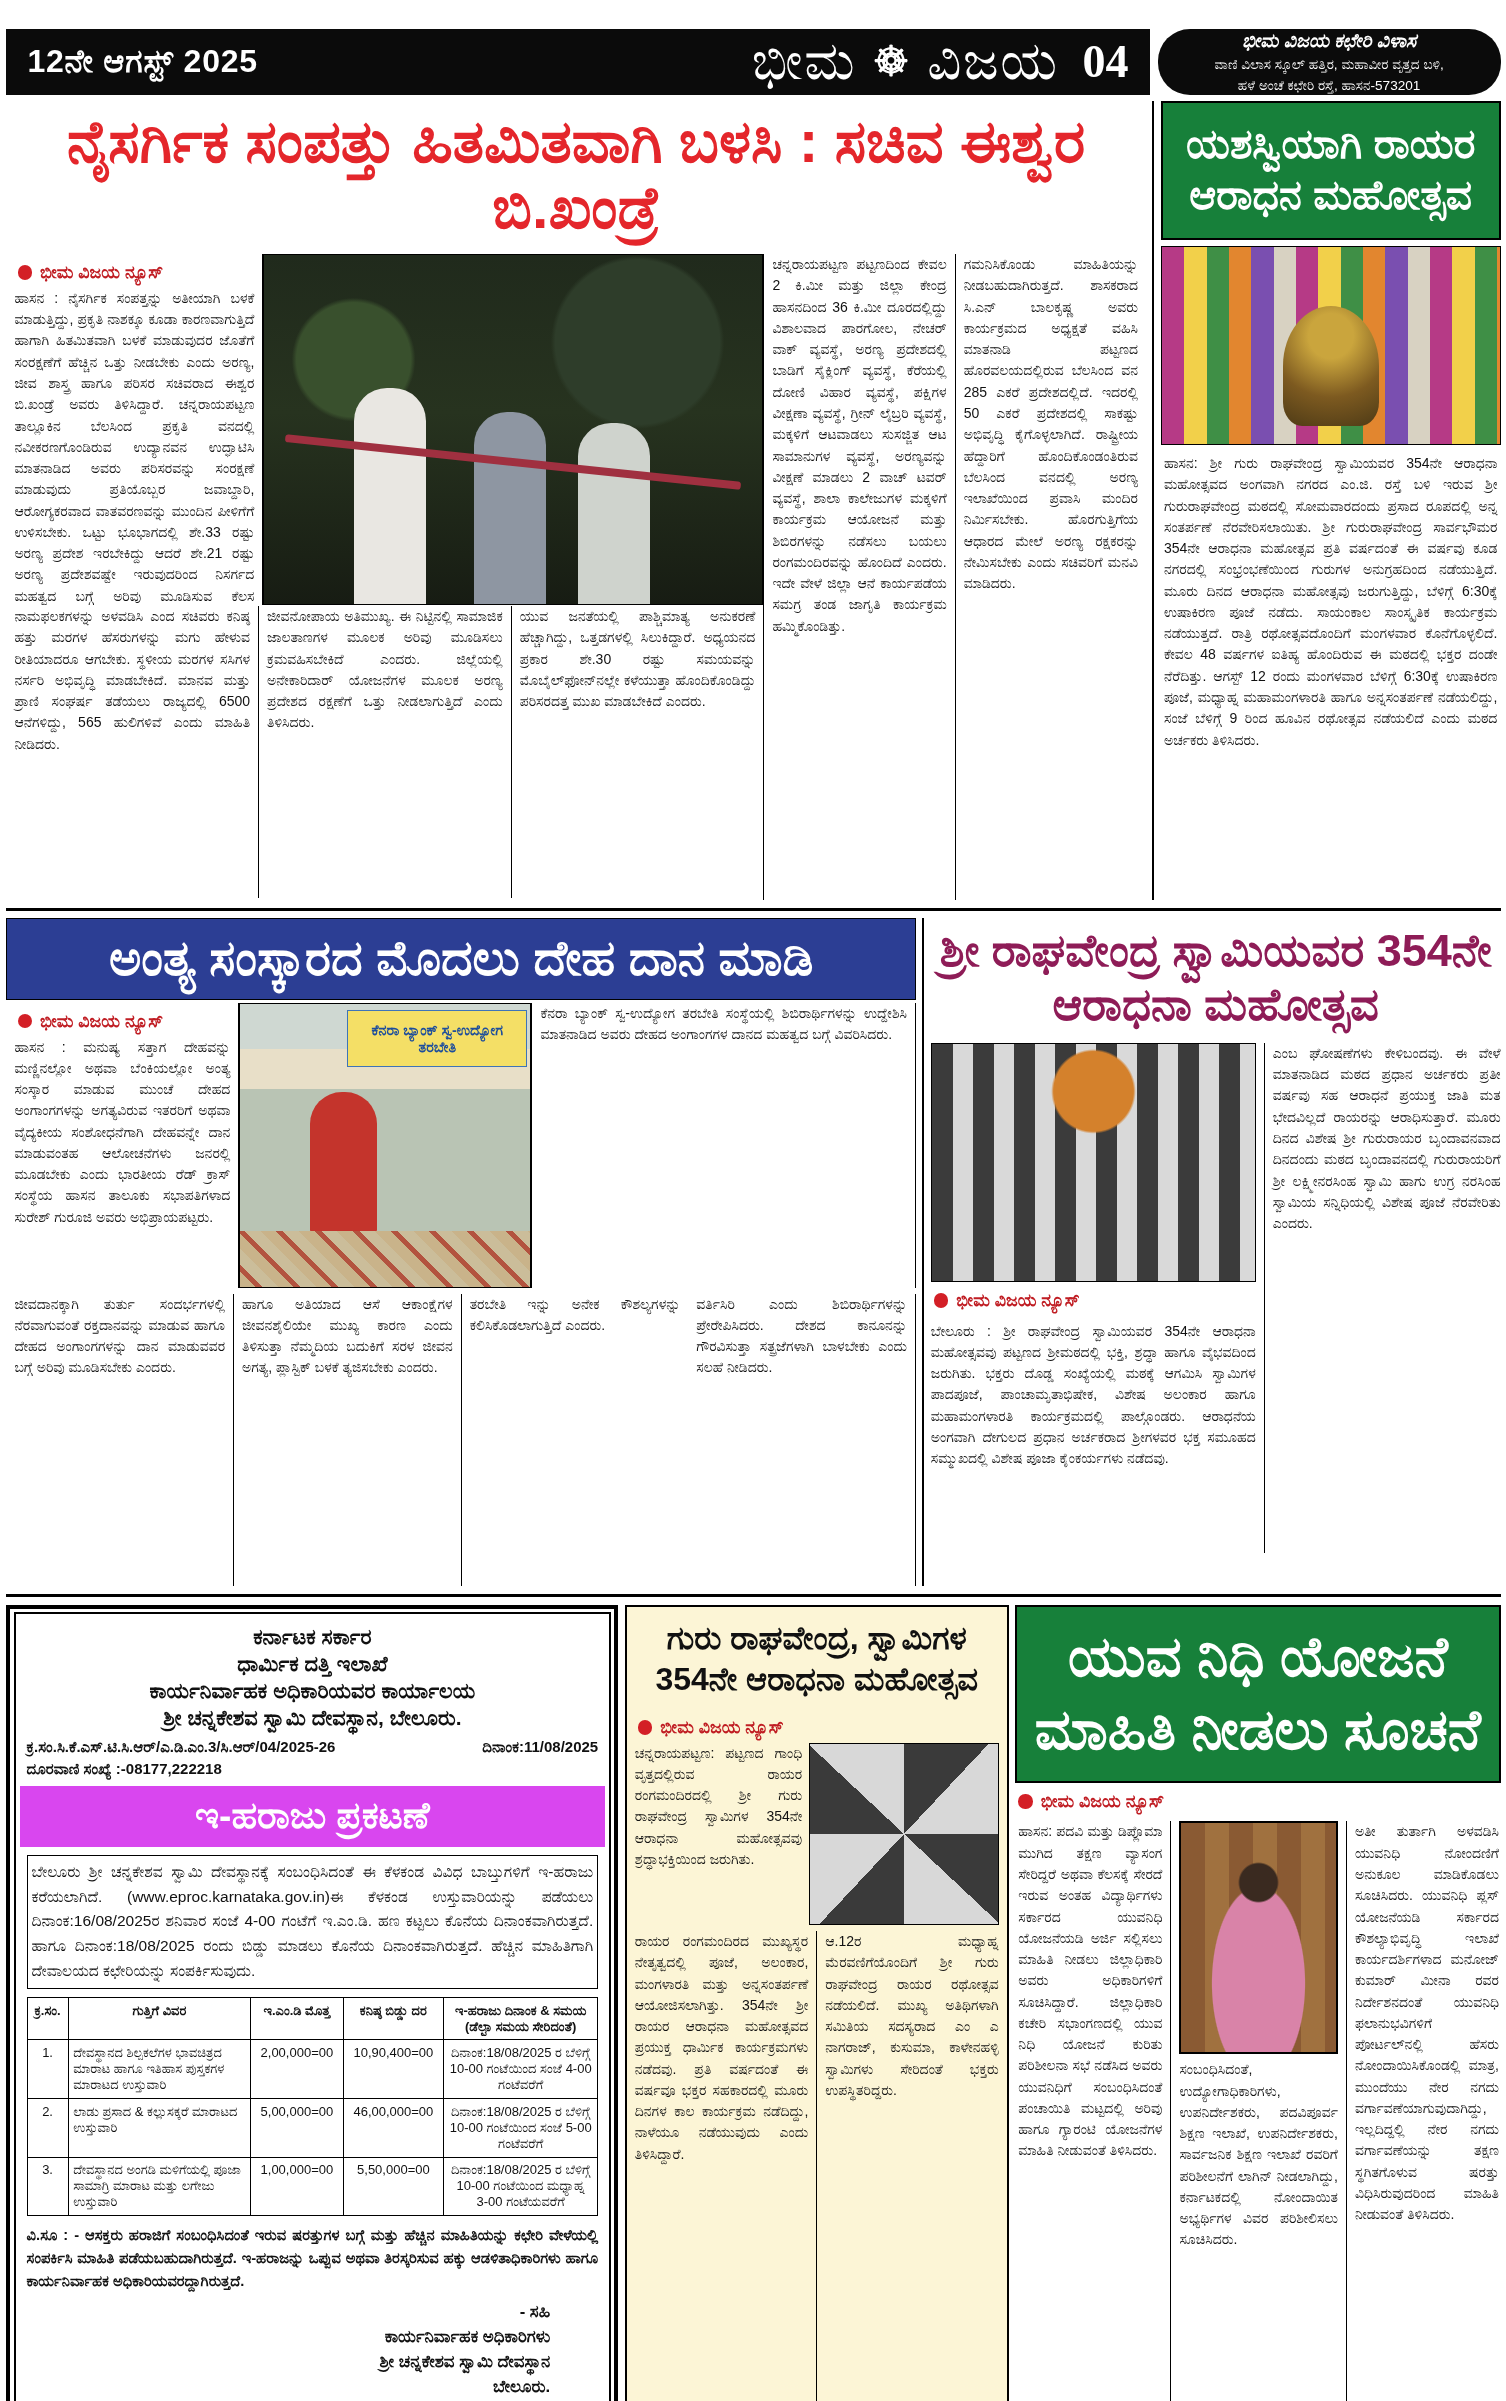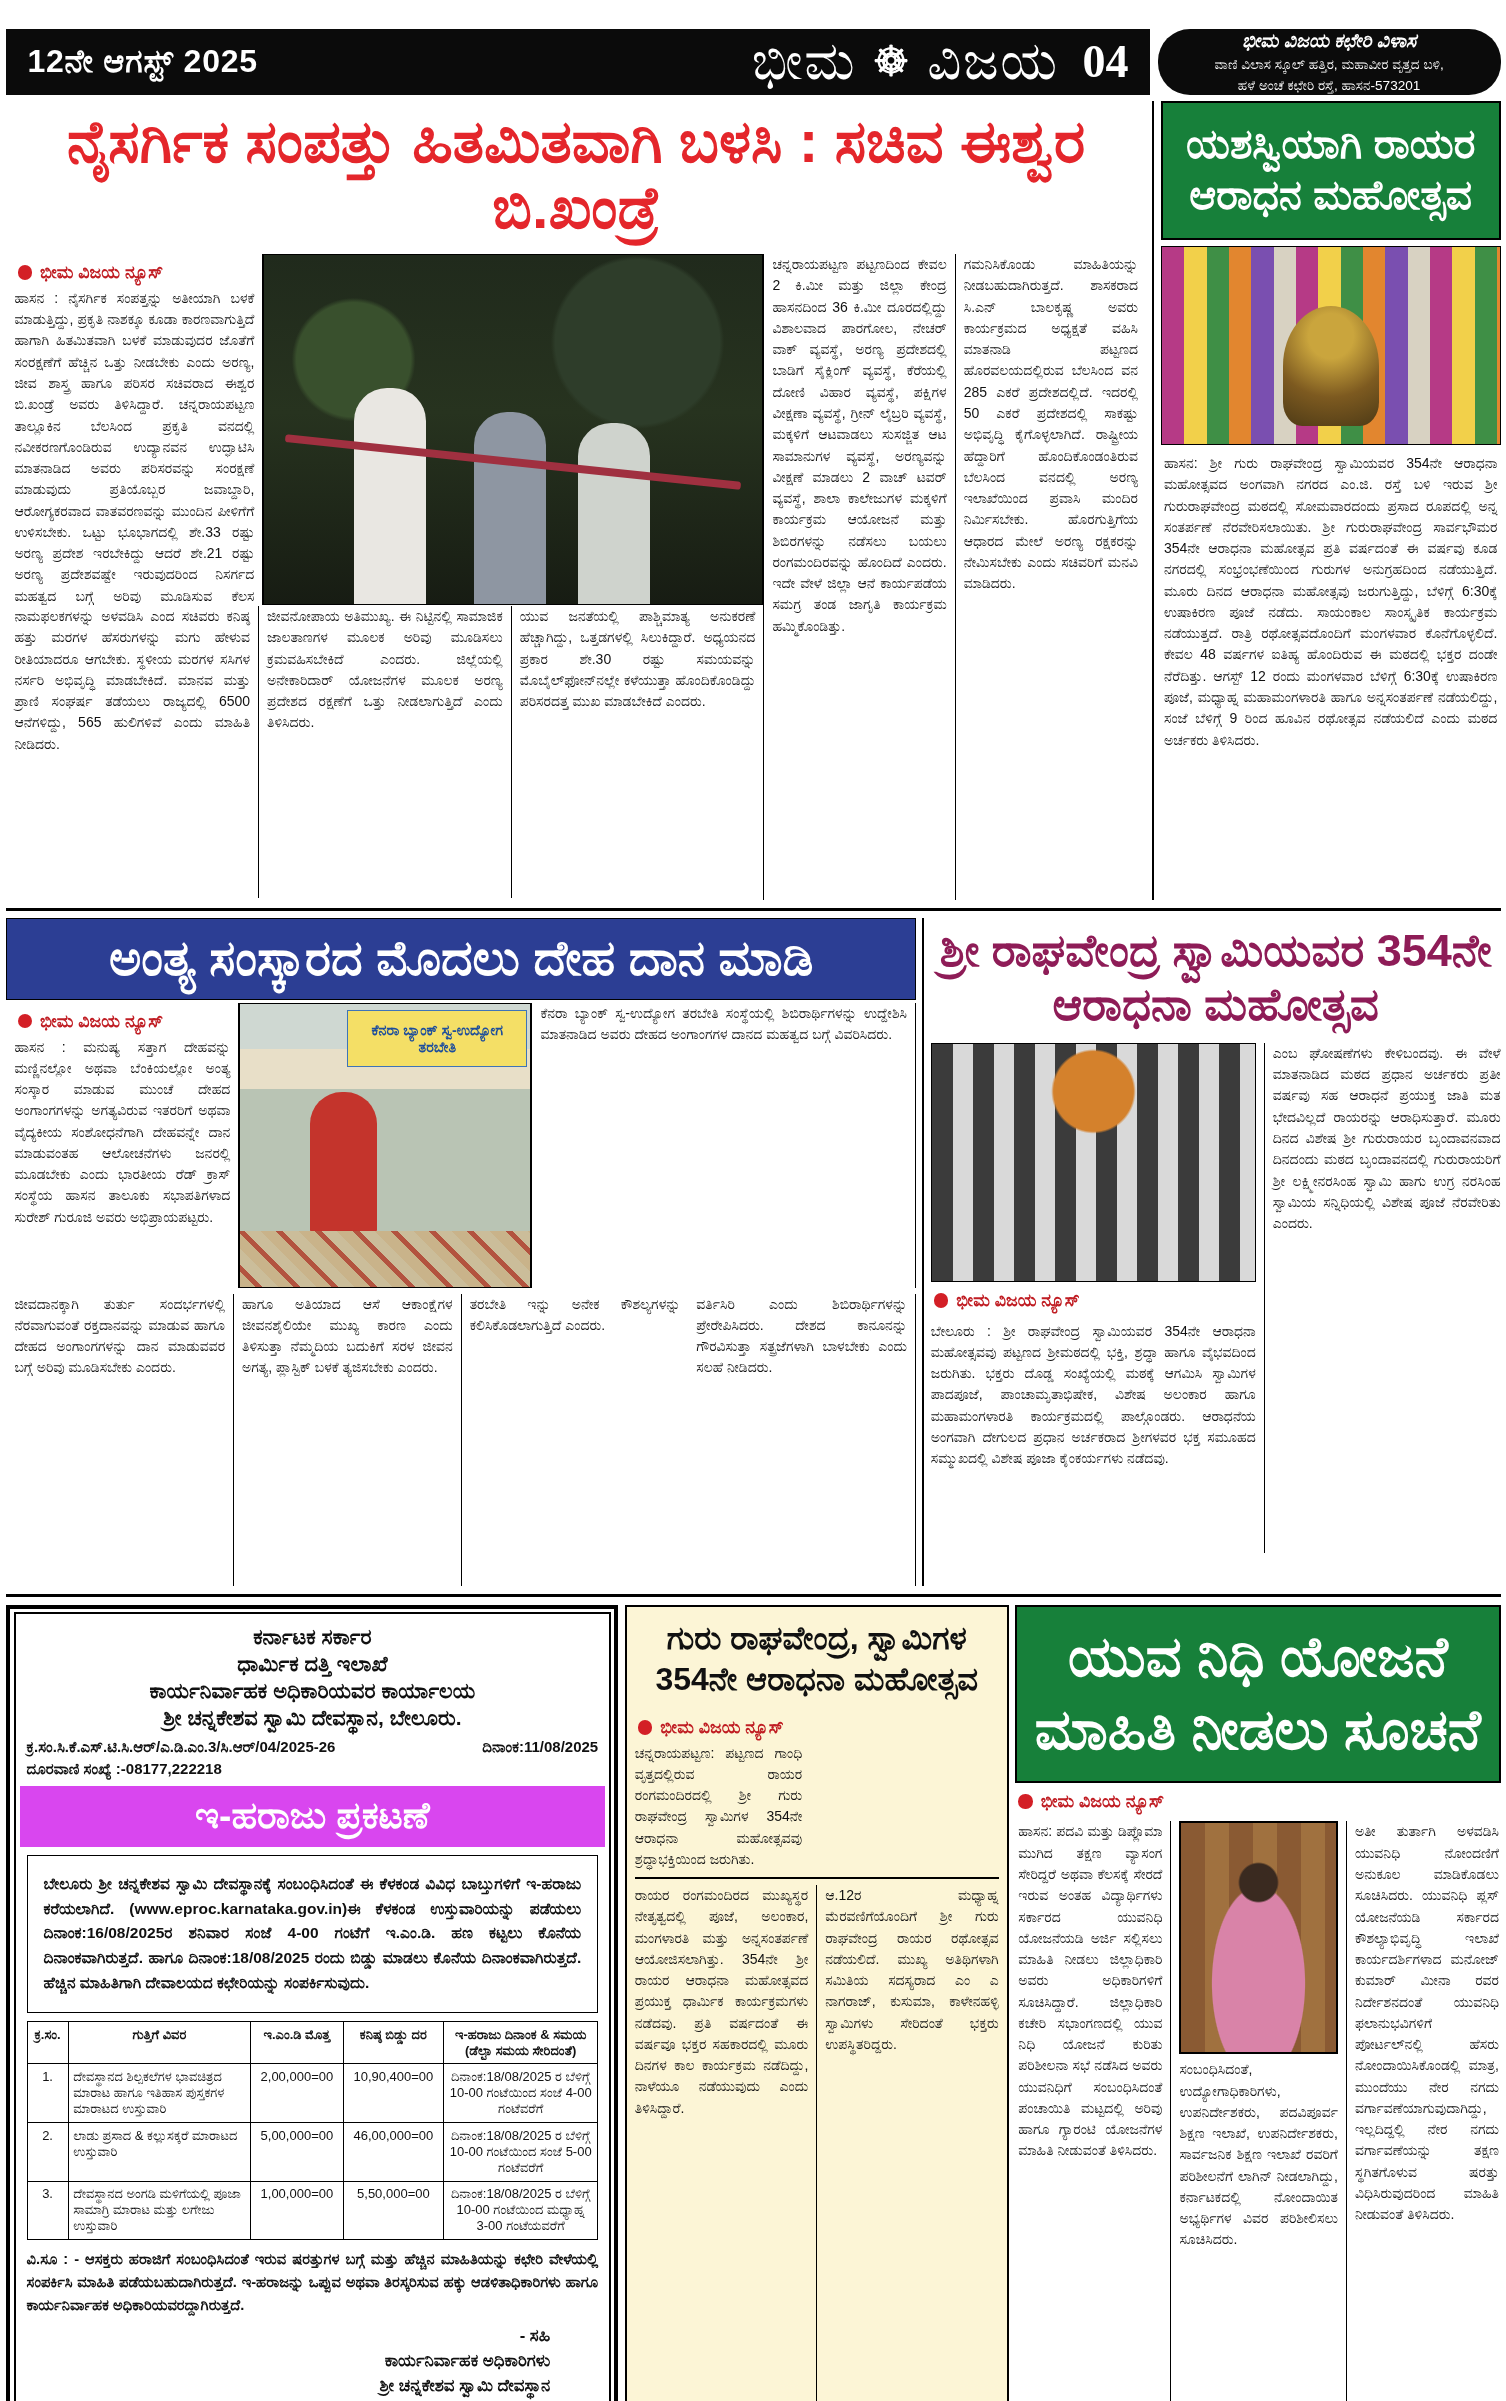--- a/index.html
+++ b/index.html
@@ -97,7 +97,7 @@
 
   .sec3-mid { width:384px; margin:0 6.4px; background:#fcf5d6; border:2.4px solid #000; padding:6.4px 8px; display:flex; flex-direction:column; }
   .guru-head { text-align:center; font-weight:bold; font-size:32px; line-height:1.3; padding:4.8px 0 8px 0; }
-  .guru-top { display:flex; gap:6.4px;flex-direction:column; }
+  .guru-top { display:flex; gap:6.4px; }
   .guru-intro { width:46%; }
   .guru-photo { flex:1; height:182px; background:
       repeating-conic-gradient(#3a3a3a 0 12%, #d8d8d8 12% 25%),

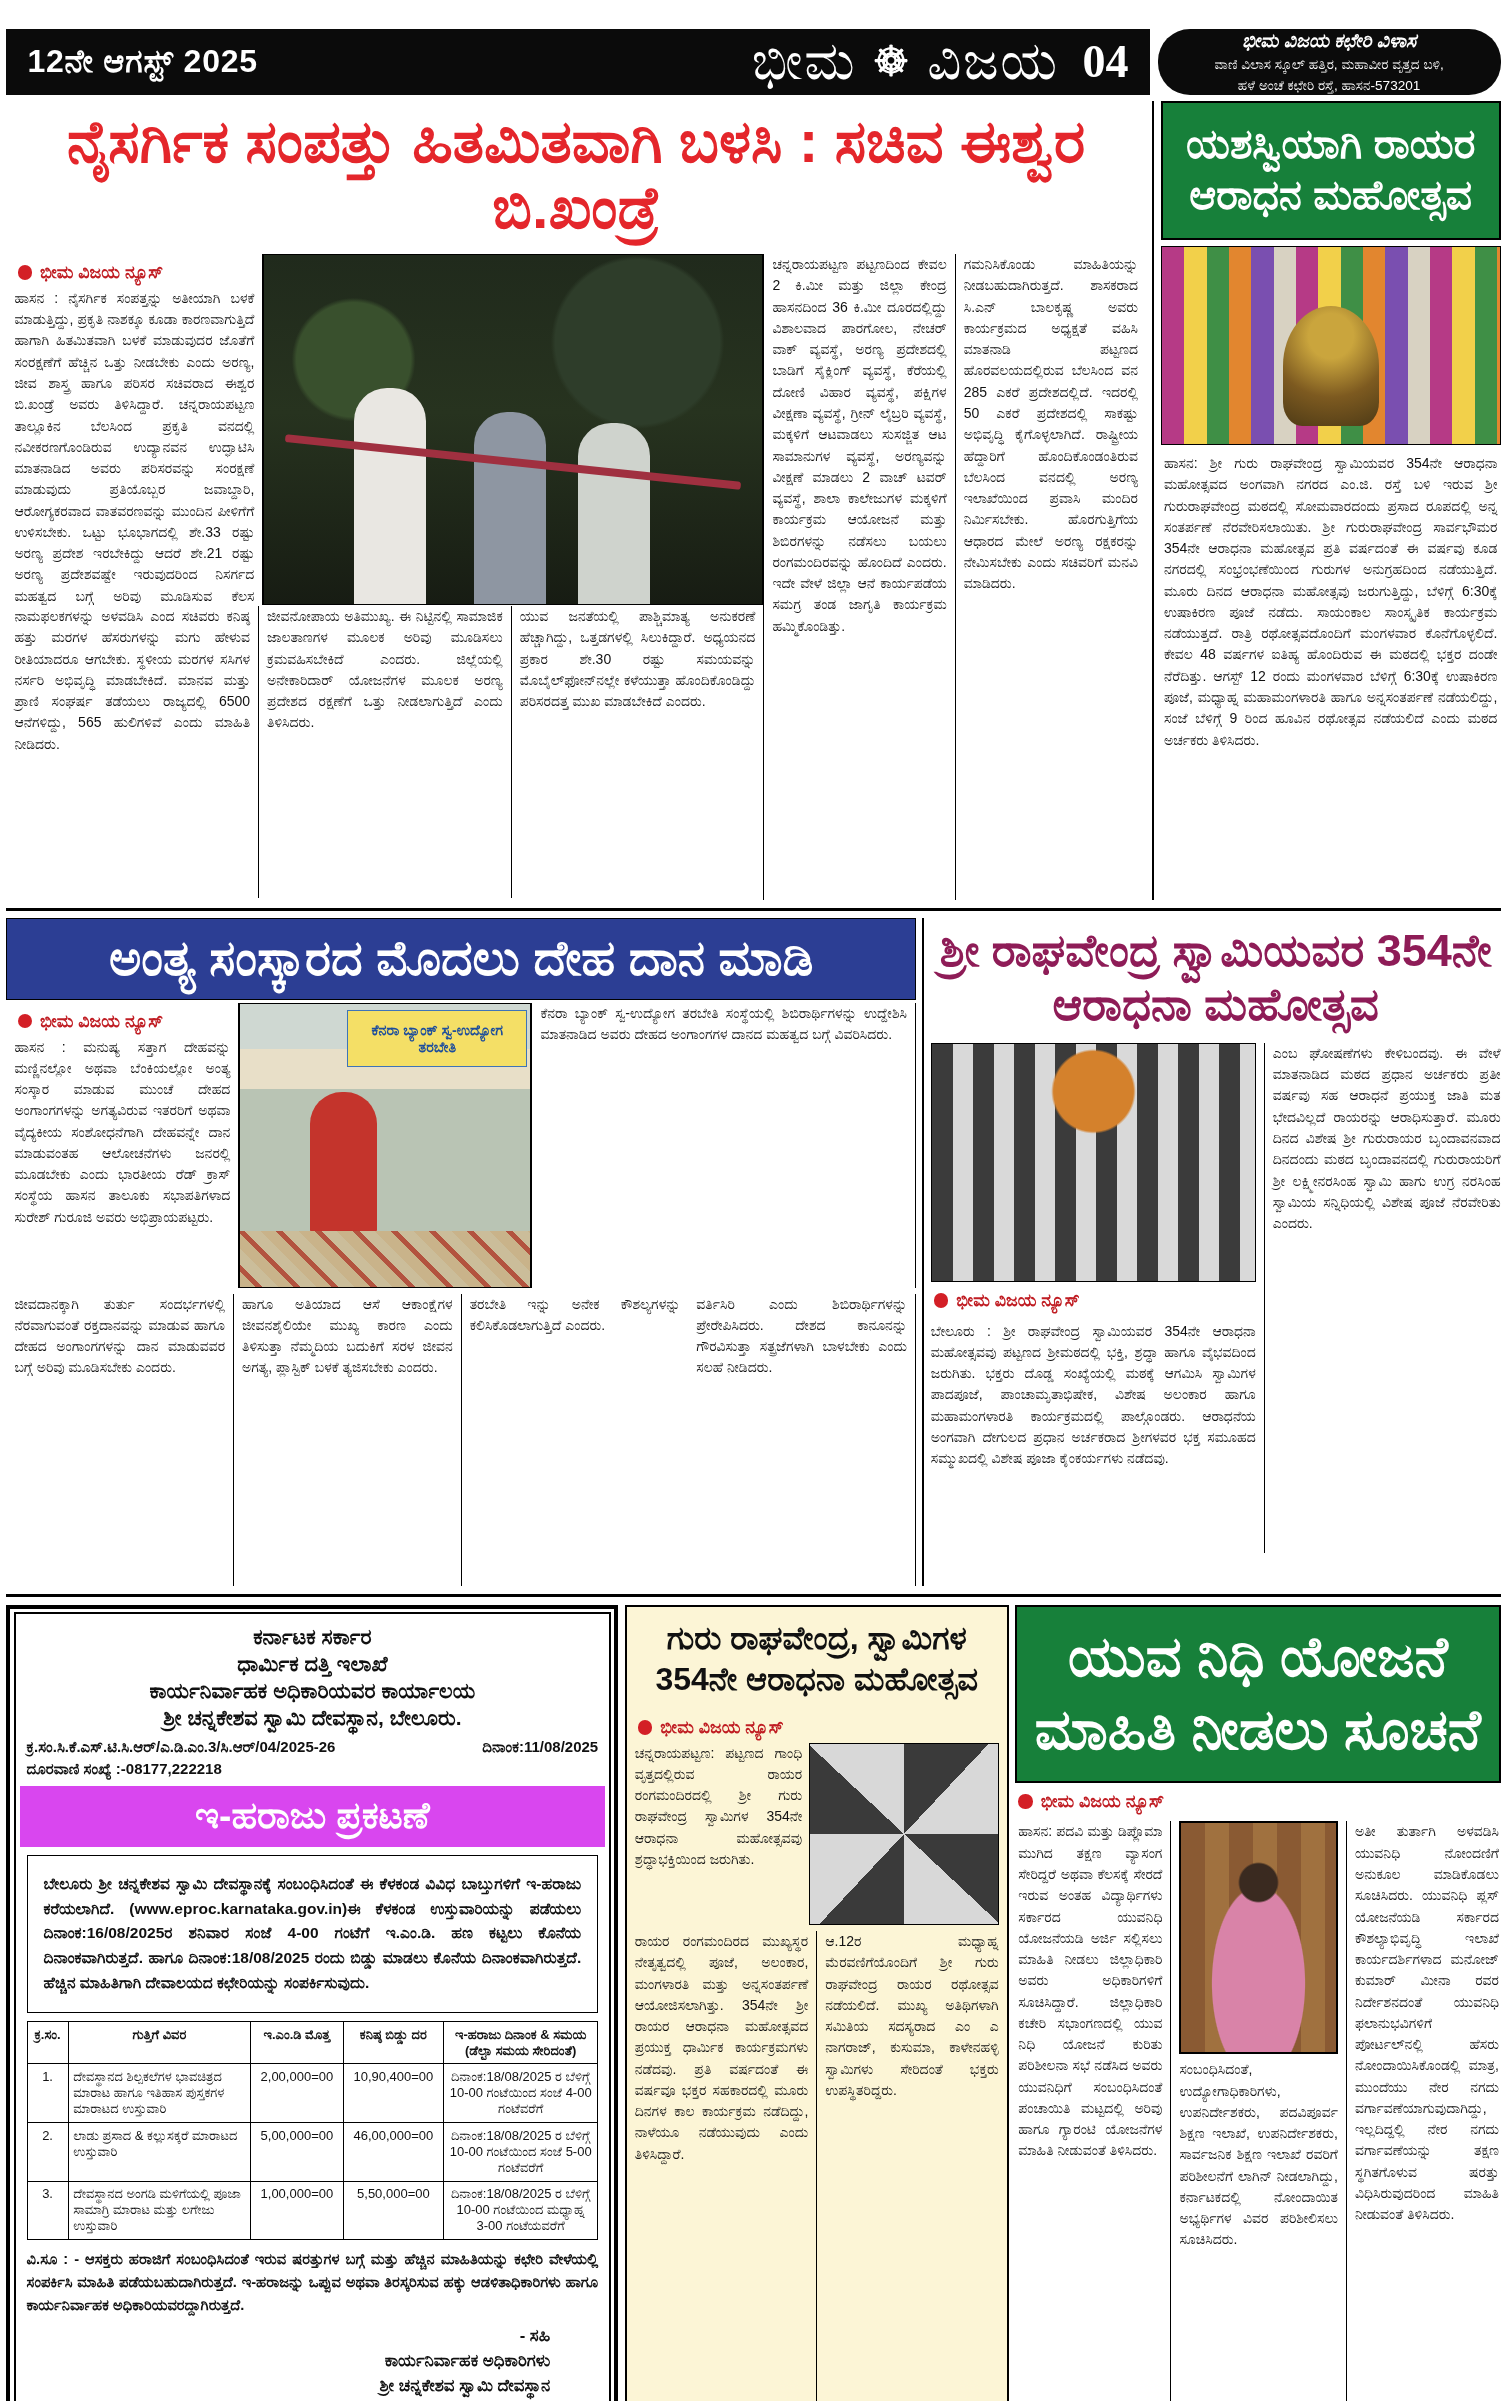--- a/index.html
+++ b/index.html
@@ -88,7 +88,7 @@
   .notice .ref-row { display:flex; justify-content:space-between; font-weight:bold; font-size:15px; margin-top:8px; }
   .notice .phone { font-weight:bold; font-size:15px; margin-top:3.2px; }
   .notice-banner { background:#d946ef; color:#fff; text-align:center; font-size:37px; font-weight:bold; padding:9.6px 0; margin:8px -6.4px; }
-  .notice-para { font-weight:bold; font-size:15.5px; line-height:1.6; text-align:justify; border:1.6px solid #000; padding:16px; }
+  .notice-para { font-weight:normal; font-size:15.5px; line-height:1.6; text-align:justify; border:1.6px solid #000; padding:4px; }
   table.auction { width:100%; border-collapse:collapse; margin-top:8px; font-size:13px; }
   table.auction th, table.auction td { border:1.6px solid #000; padding:4.8px 4.8px; text-align:center; vertical-align:top; }
   table.auction th { font-weight:bold; }

